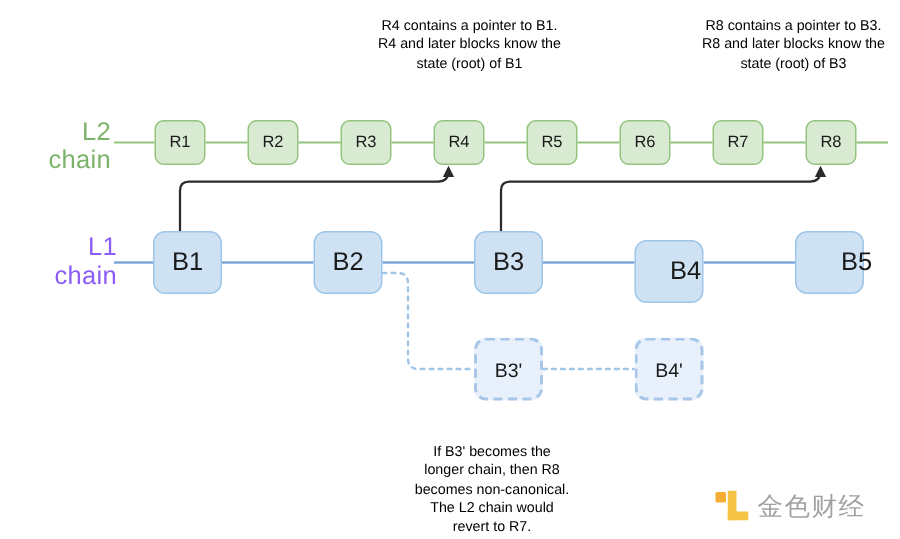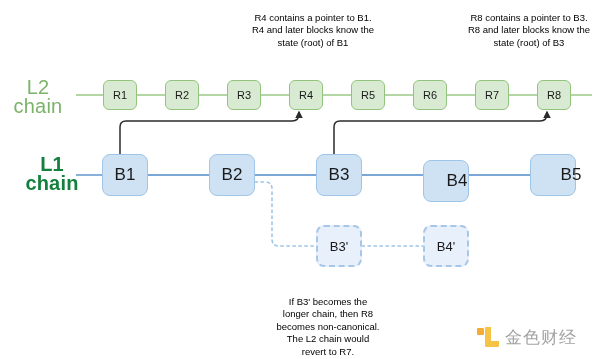--- a/index.html
+++ b/index.html
@@ -31,8 +31,8 @@
   .chain-label {
     position: absolute;
     width: 72px;
-    text-align: center;
-    font-size: 20px;
+    text-align: right;
+    font-size: 17px;
     line-height: 19px;
     letter-spacing: .2px;
   }

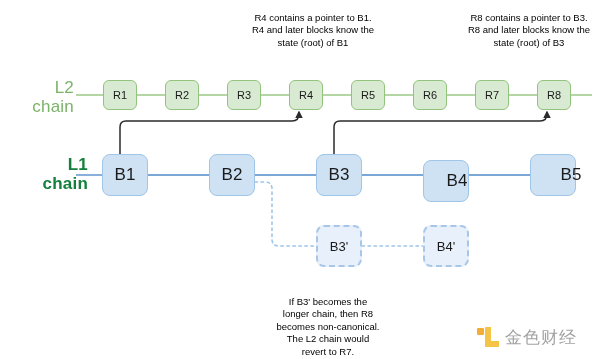--- a/index.html
+++ b/index.html
@@ -44,10 +44,9 @@
     color: #7cb36a;
   }
   #label-l1 {
-    left: 16px;
+    left: 6px;
     top: 155px;
-    color: #15803d;
-    font-weight: bold;
+    color: #8b5cf6;
   }
 
   

